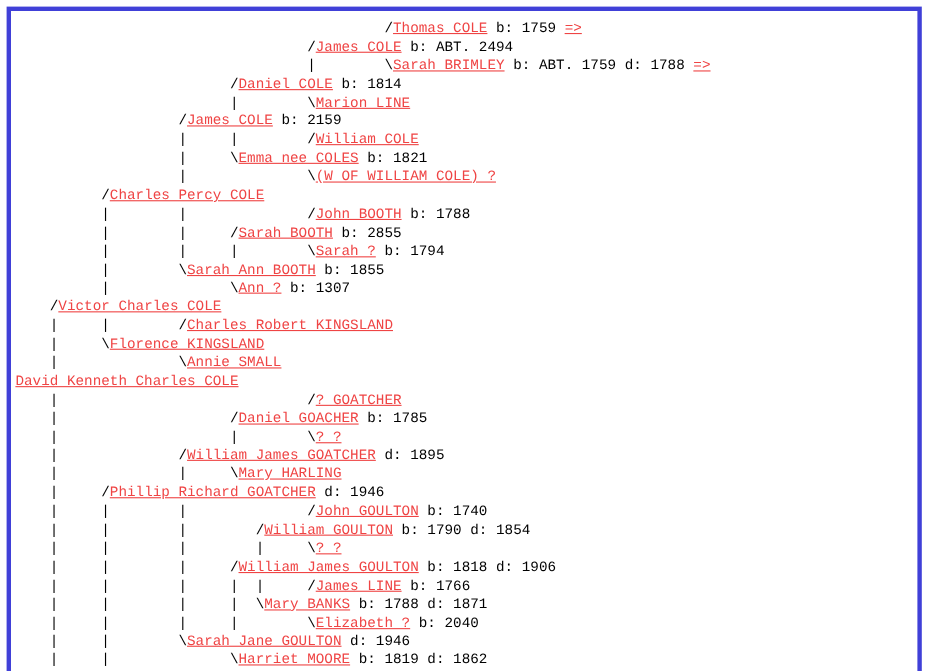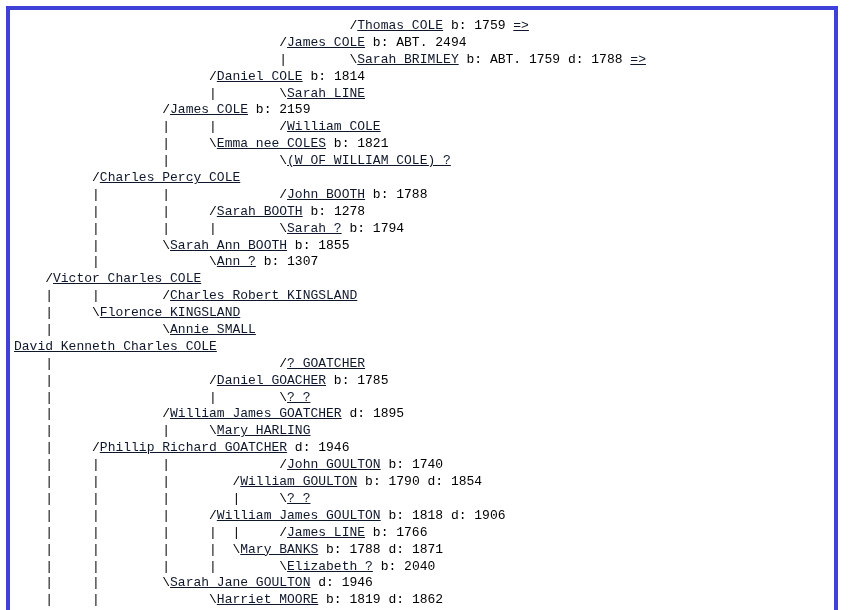--- a/index.html
+++ b/index.html
@@ -25,7 +25,7 @@
     white-space: pre;
   }
   a {
-    color: #0f172a;
+    color: #ef4444;
     text-decoration: underline;
   }
 </style>

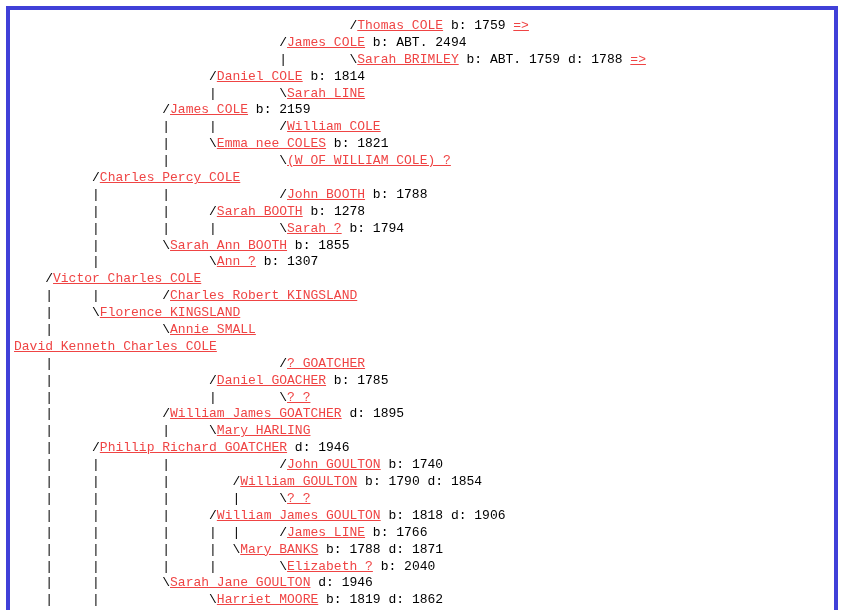--- a/index.html
+++ b/index.html
@@ -37,7 +37,7 @@
                                   /<a href="#">James COLE</a><span> b: ABT. 2494</span>
                                   |        \<a href="#">Sarah BRIMLEY</a><span> b: ABT. 1759 d: 1788 </span><a href="#">=&gt;</a>
                          /<a href="#">Daniel COLE</a><span> b: 1814</span>
-                         |        \<a href="#">Sarah LINE</a>
+                         |        \<a href="#">Marion LINE</a>
                    /<a href="#">James COLE</a><span> b: 2159</span>
                    |     |        /<a href="#">William COLE</a>
                    |     \<a href="#">Emma nee COLES</a><span> b: 1821</span>

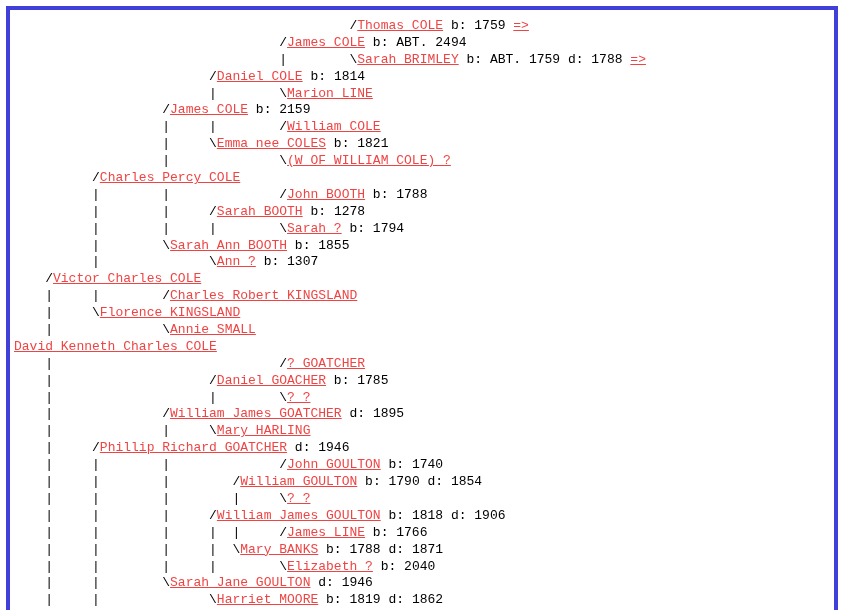--- a/index.html
+++ b/index.html
@@ -44,7 +44,7 @@
                    |              \<a href="#">(W OF WILLIAM COLE) ?</a>
           /<a href="#">Charles Percy COLE</a>
           |        |              /<a href="#">John BOOTH</a><span> b: 1788</span>
-          |        |     /<a href="#">Sarah BOOTH</a><span> b: 1278</span>
+          |        |     /<a href="#">Sarah BOOTH</a><span> b: 2855</span>
           |        |     |        \<a href="#">Sarah ?</a><span> b: 1794</span>
           |        \<a href="#">Sarah Ann BOOTH</a><span> b: 1855</span>
           |              \<a href="#">Ann ?</a><span> b: 1307</span>

